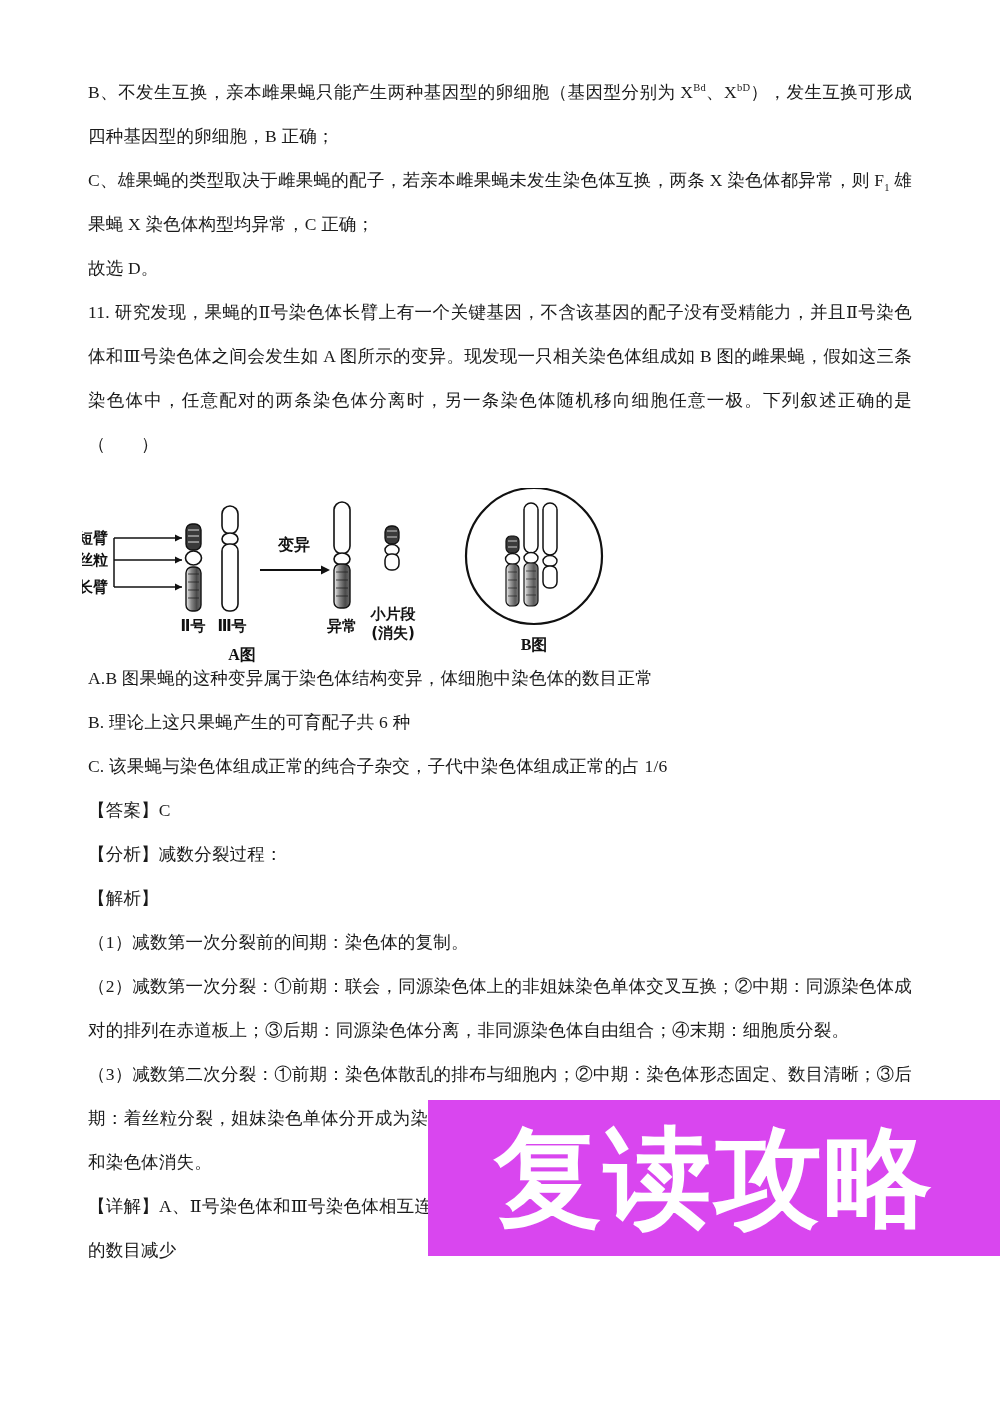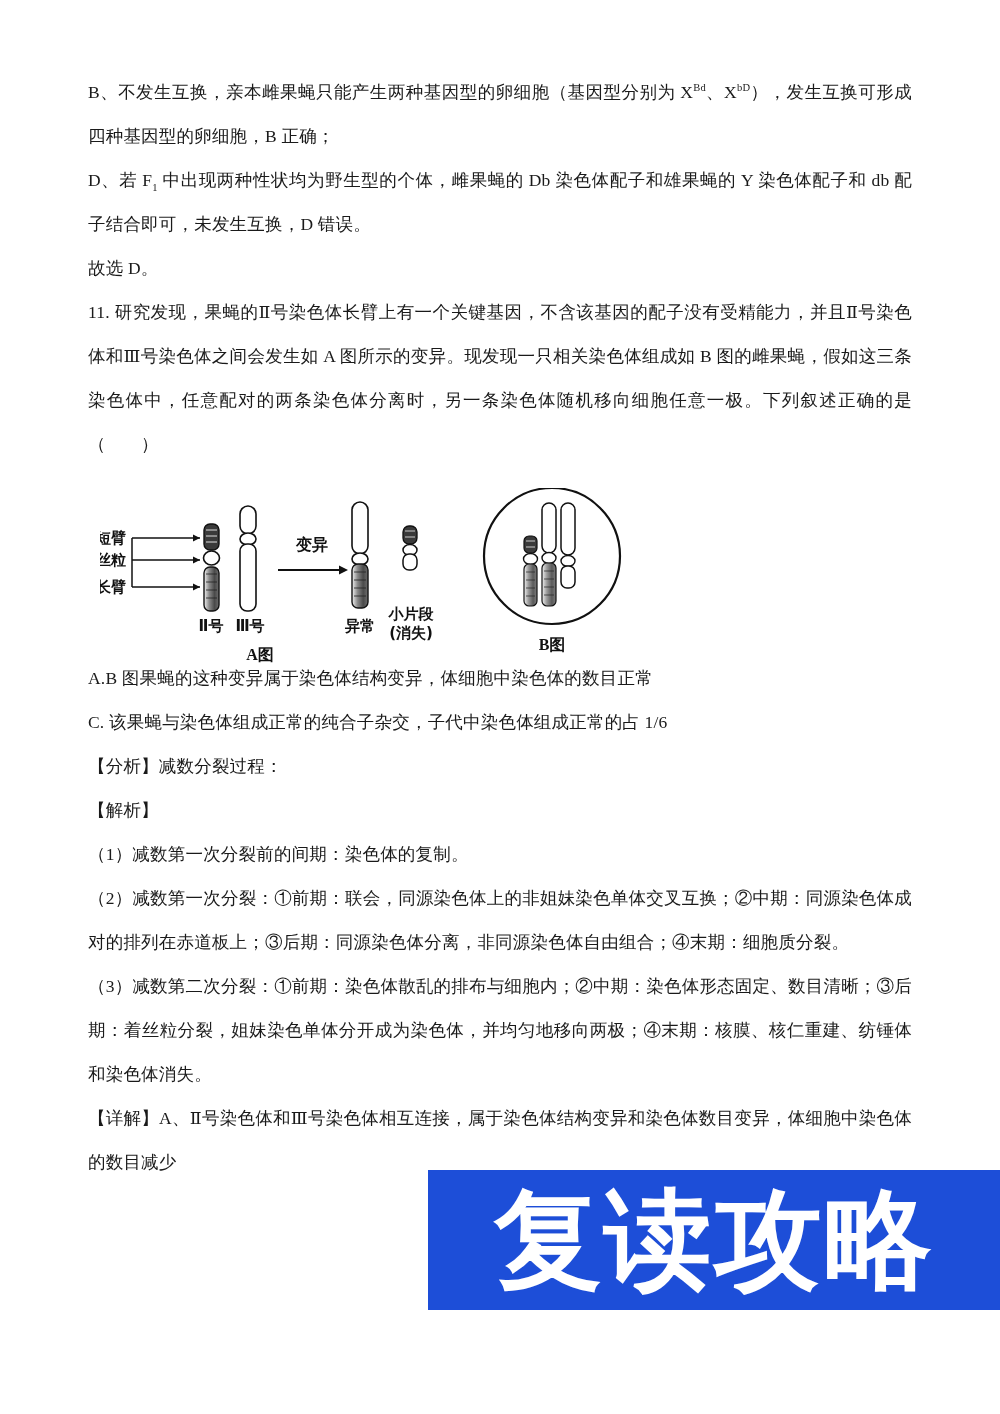--- a/index.html
+++ b/index.html
@@ -94,6 +94,9 @@
   <div class="content" style="top:70px;">
     <p class="para">
       <span>B、不发生互换，亲本雌果蝇只能产生两种基因型的卵细胞（基因型分别为 X</span><sup>Bd</sup><span>、X</span><sup>bD</sup><span>），发生互换可形成四种基因型的卵细胞，B 正确；</span>
+    </p>
+    <p class="para">
+      <span>C、雄果蝇的类型取决于雌果蝇的配子，若亲本雌果蝇未发生染色体互换，两条 X 染色体都异常，则 F</span><sub>1</sub><span> 雄果蝇 X 染色体构型均异常，C 正确；</span>
     </p>
     <p class="para">
       <span>D、若 F</span><sub>1</sub><span> 中出现两种性状均为野生型的个体，雌果蝇的 Db 染色体配子和雄果蝇的 Y 染色体配子和 db 配子结合即可，未发生互换，D 错误。</span>

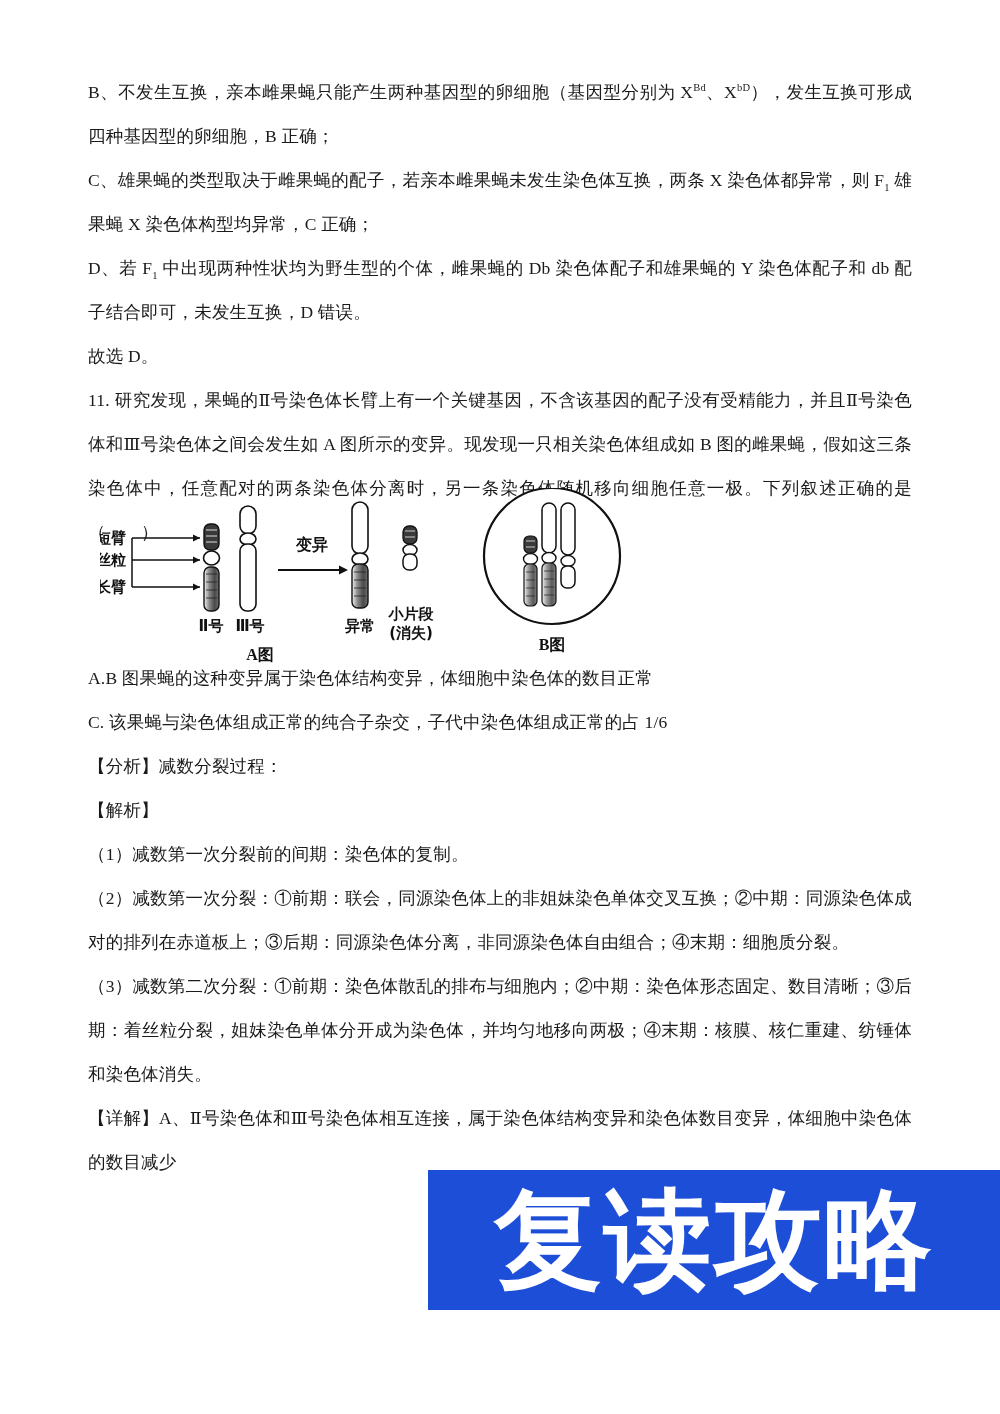--- a/index.html
+++ b/index.html
@@ -97,9 +97,6 @@
     </p>
     <p class="para">
       <span>C、雄果蝇的类型取决于雌果蝇的配子，若亲本雌果蝇未发生染色体互换，两条 X 染色体都异常，则 F</span><sub>1</sub><span> 雄果蝇 X 染色体构型均异常，C 正确；</span>
-    </p>
-    <p class="para">
-      <span>D、若 F</span><sub>1</sub><span> 中出现两种性状均为野生型的个体，雌果蝇的 Db 染色体配子和雄果蝇的 Y 染色体配子和 db 配子结合即可，未发生互换，D 错误。</span>
     </p>
     <p class="para">
       <span>故选 D。</span>

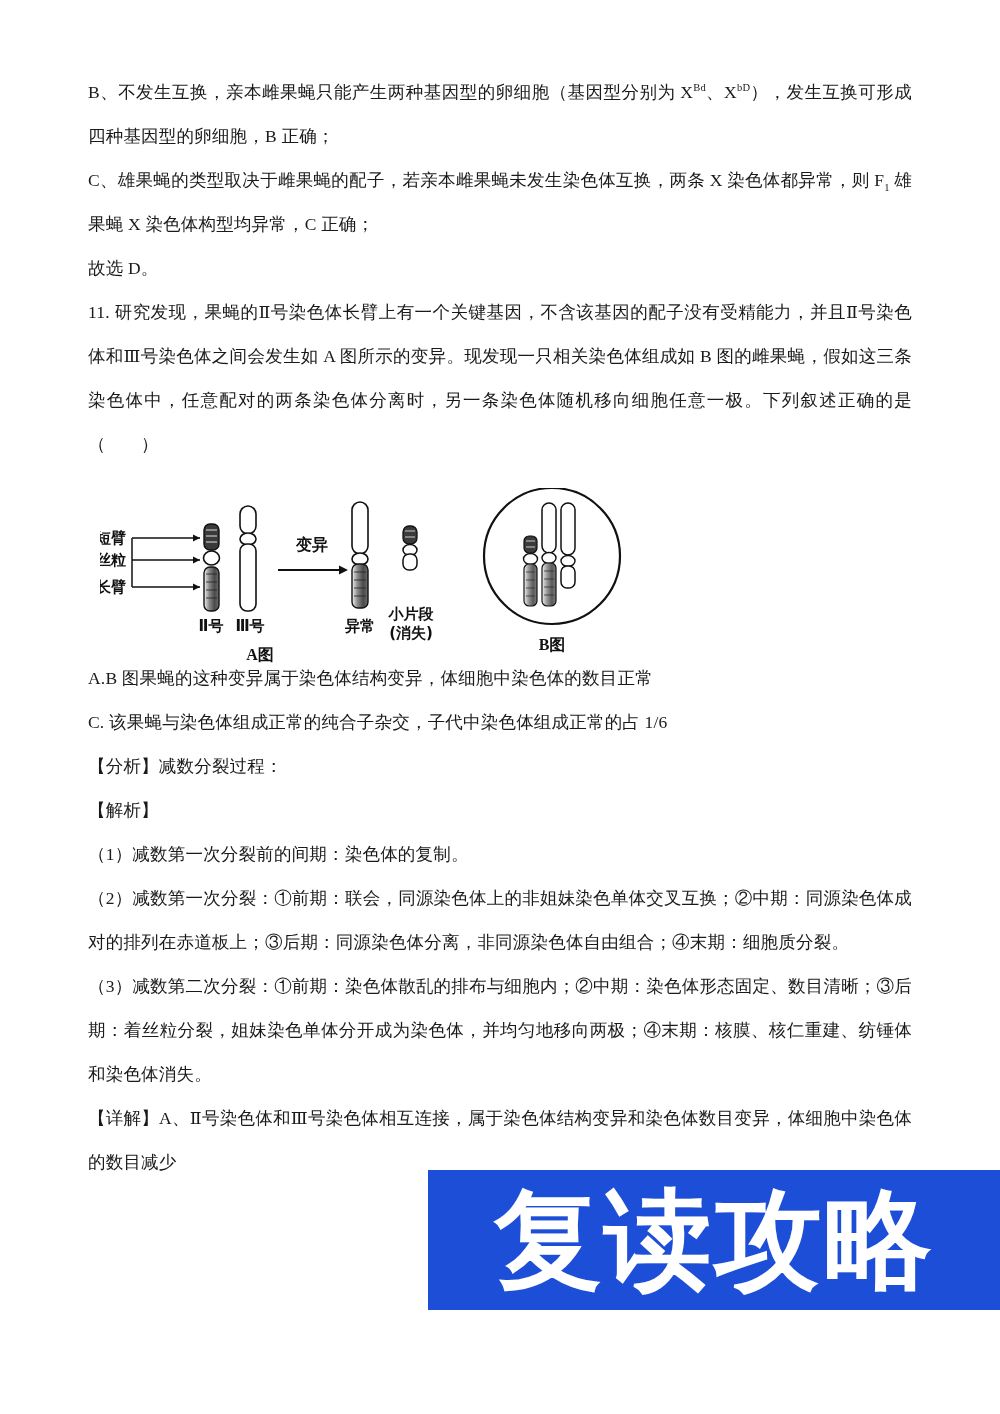--- a/index.html
+++ b/index.html
@@ -42,7 +42,7 @@
   
   .figure-area {
     position: absolute;
-    left: 100px;
+    left: 82px;
     top: 488px;
     width: 824px;
     height: 175px;

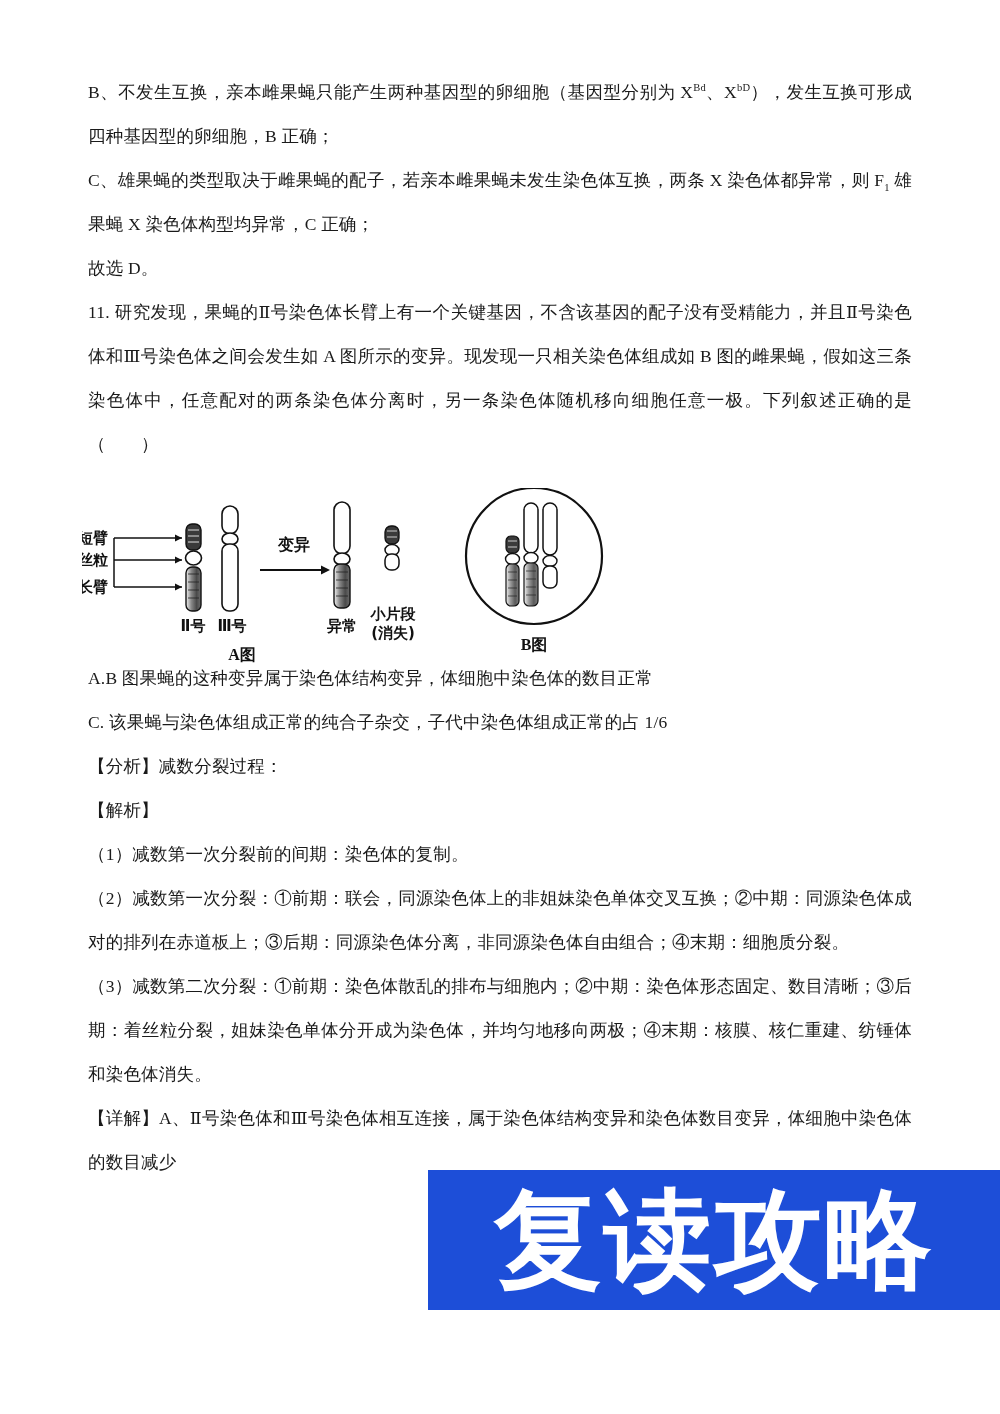--- a/index.html
+++ b/index.html
@@ -241,6 +241,9 @@
       <span>A.</span><span>B 图果蝇的这种变异属于染色体结构变异，体细胞中染色体的数目正常</span>
     </p>
     <p class="para">
+      <span>B.</span>&nbsp;<span>理论上这只果蝇产生的可育配子共 6 种</span>
+    </p>
+    <p class="para">
       <span>C.</span>&nbsp;<span>该果蝇与染色体组成正常的纯合子杂交，子代中染色体组成正常的占 1/6</span>
     </p>
     <p class="para">【分析】减数分裂过程：</p>

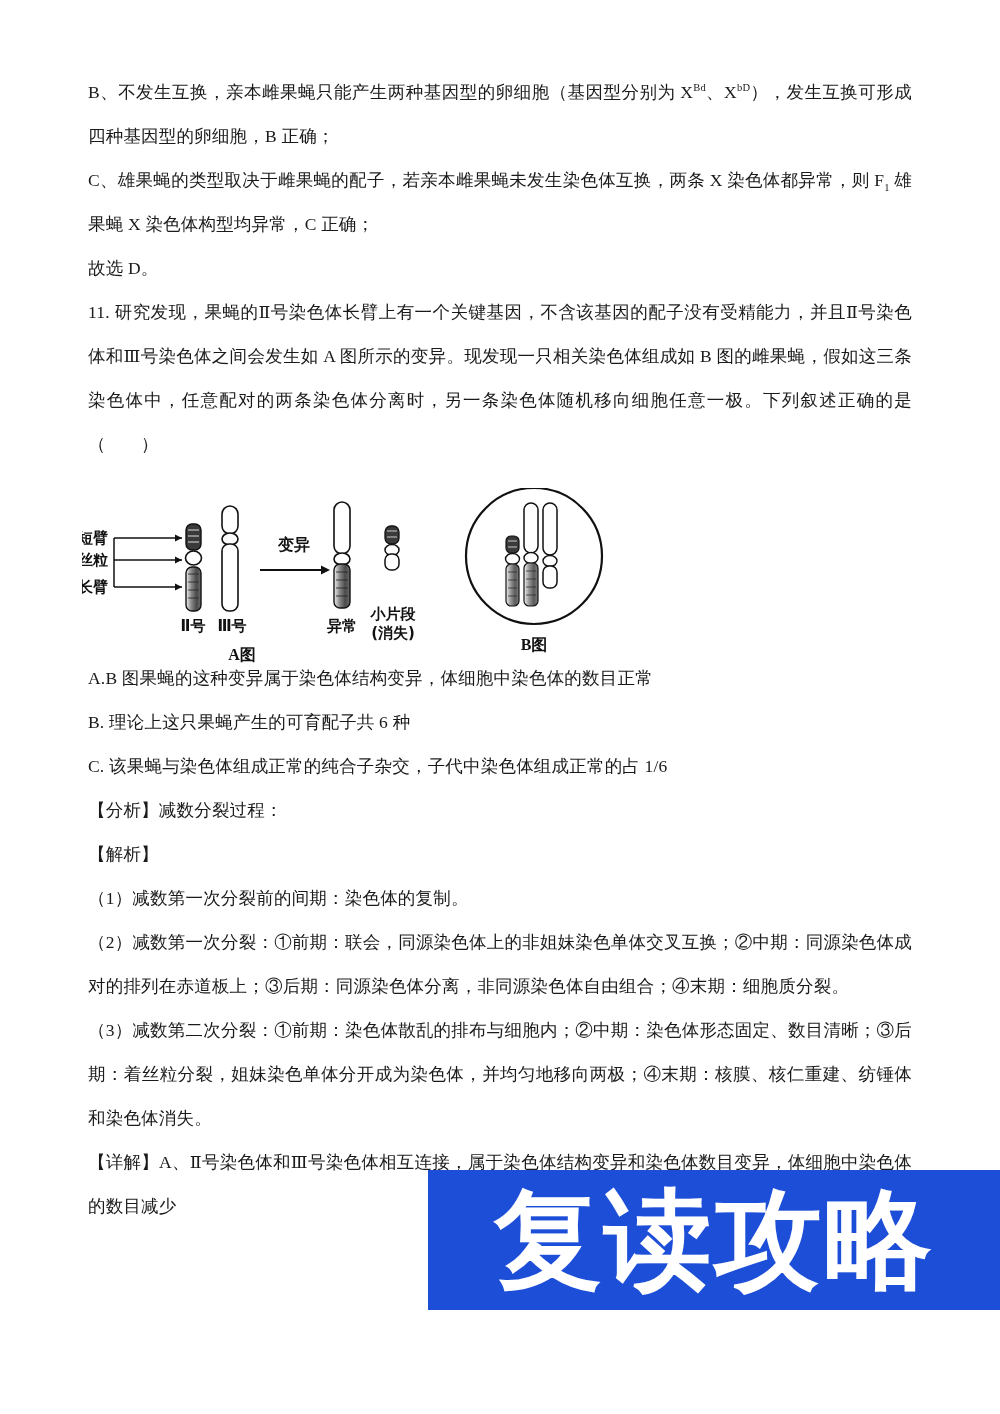--- a/index.html
+++ b/index.html
@@ -246,6 +246,7 @@
     <p class="para">
       <span>C.</span>&nbsp;<span>该果蝇与染色体组成正常的纯合子杂交，子代中染色体组成正常的占 1/6</span>
     </p>
+    <p class="para">【答案】C</p>
     <p class="para">【分析】减数分裂过程：</p>
     <p class="para">【解析】</p>
     <p class="para">（1）减数第一次分裂前的间期：染色体的复制。</p>

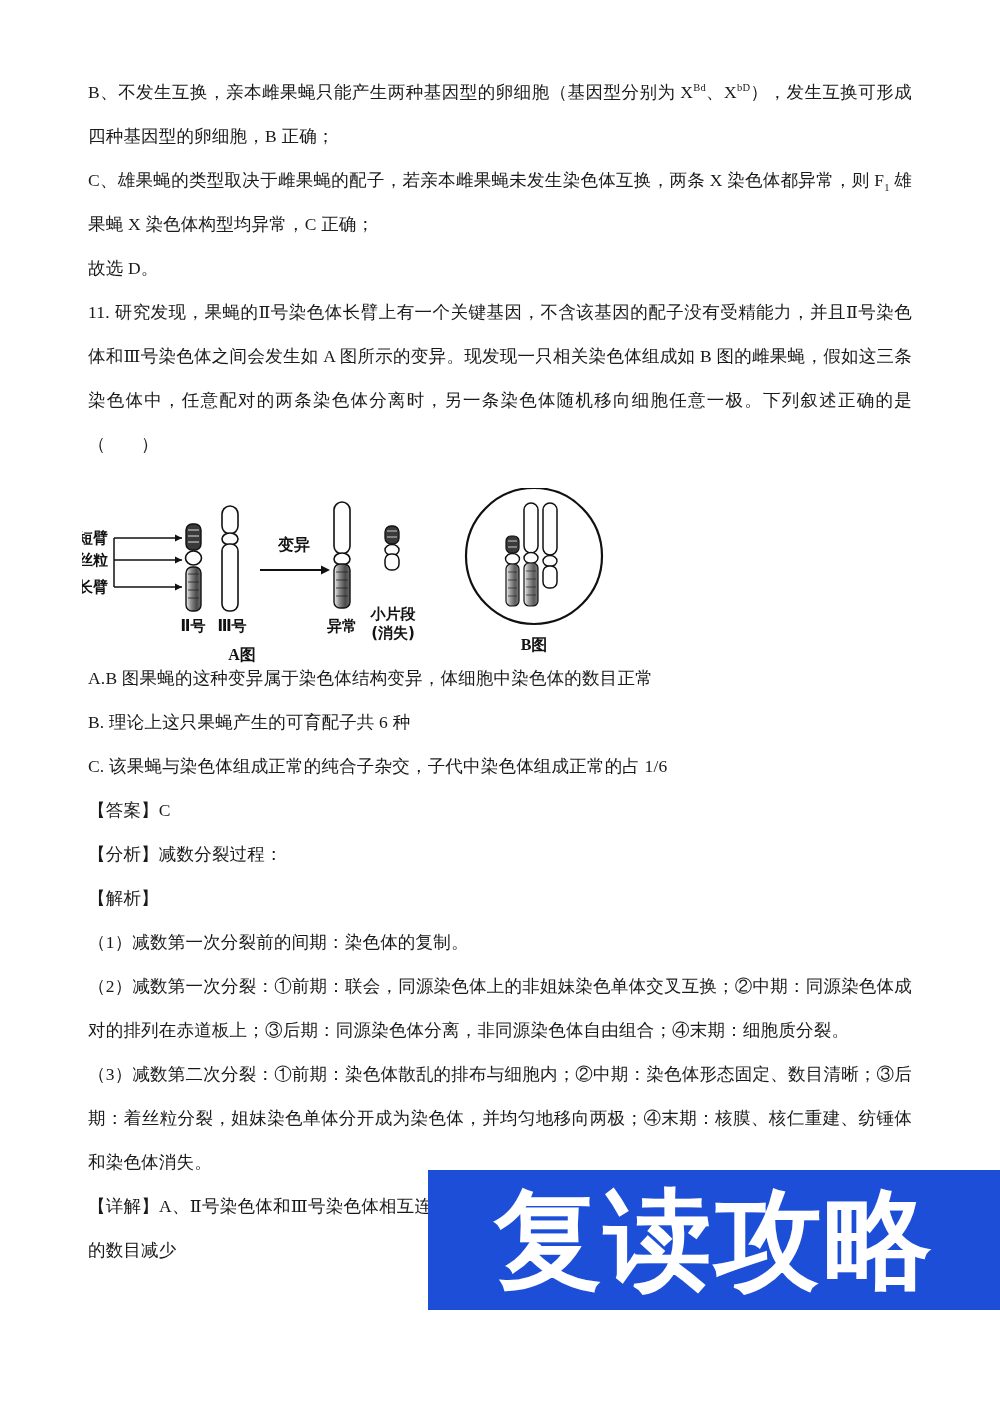--- a/index.html
+++ b/index.html
@@ -66,10 +66,10 @@
   .watermark {
     position: absolute;
     left: 428px;
-    top: 1170px;
+    top: 1100px;
     width: 572px;
-    height: 140px;
-    background: #1d4ed8;
+    height: 156px;
+    background: #d946ef;
     overflow: hidden;
   }
   .watermark-text {

